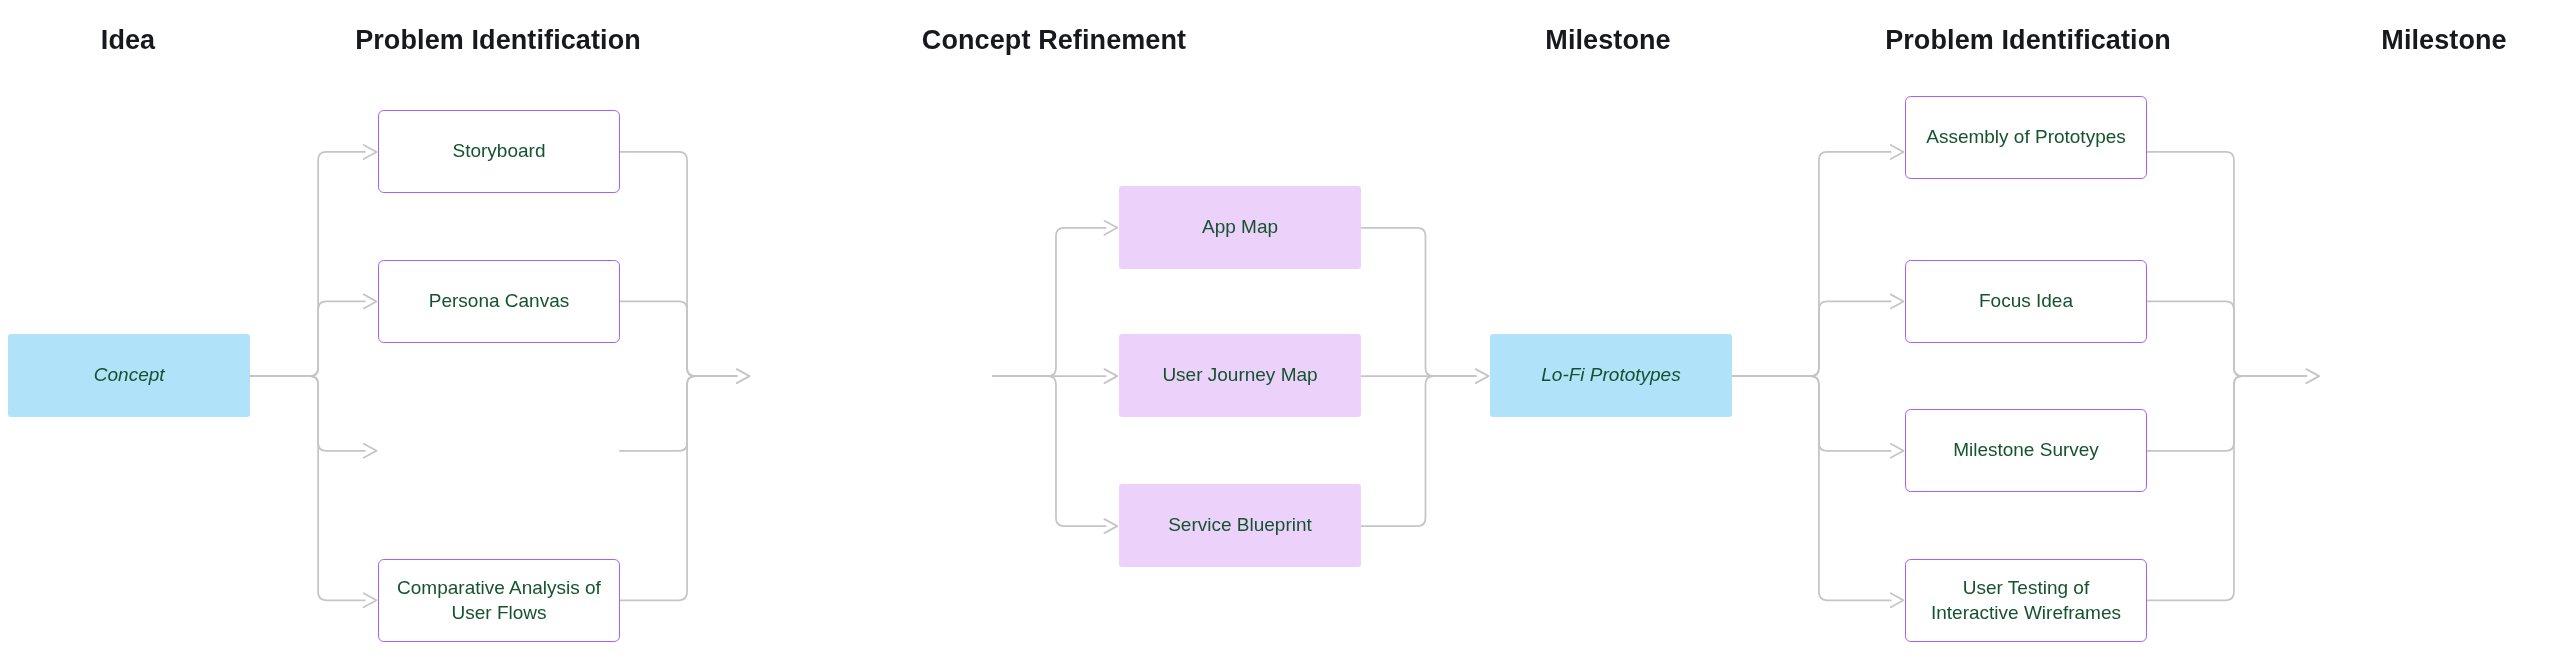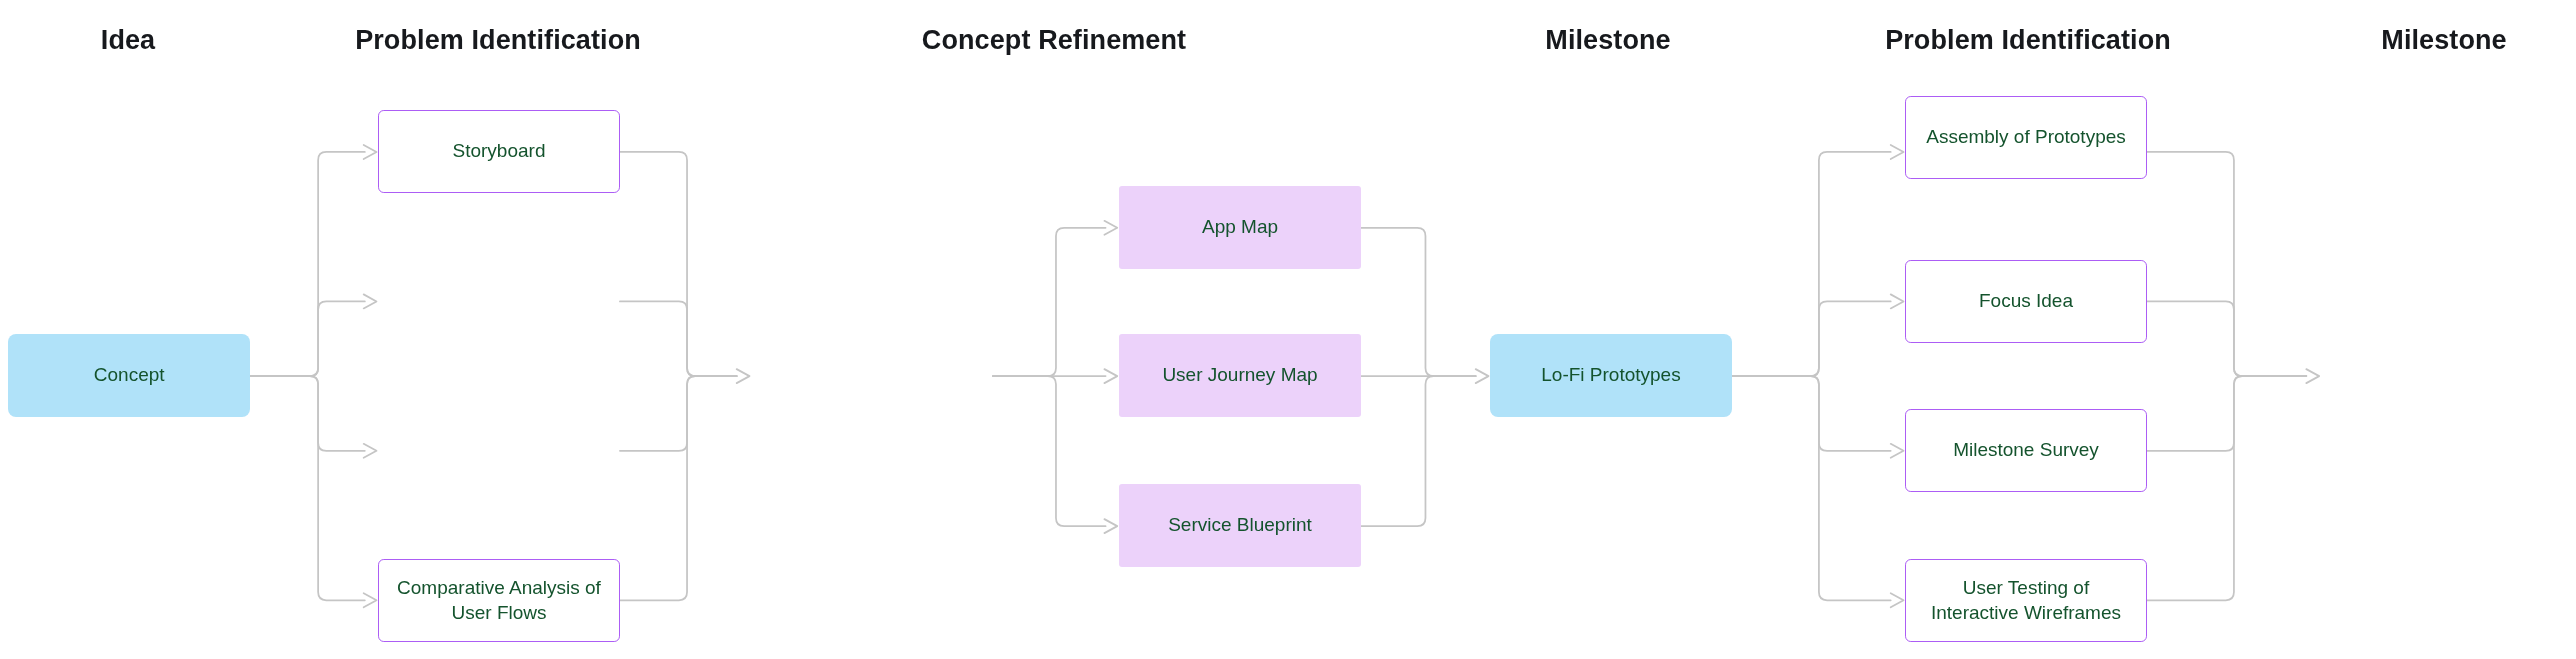--- a/index.html
+++ b/index.html
@@ -141,6 +141,7 @@
   <div class="node kind-milestone" style="left:8.2px;   top:334px">Concept</div>
 
   <div class="node kind-outlined" style="left:378px;  top:110px">Storyboard</div>
+  <div class="node kind-outlined" style="left:378px;  top:260px">Persona Canvas</div>
   <div class="node kind-outlined" style="left:378px;  top:559px">Comparative Analysis of User Flows</div>
 
 

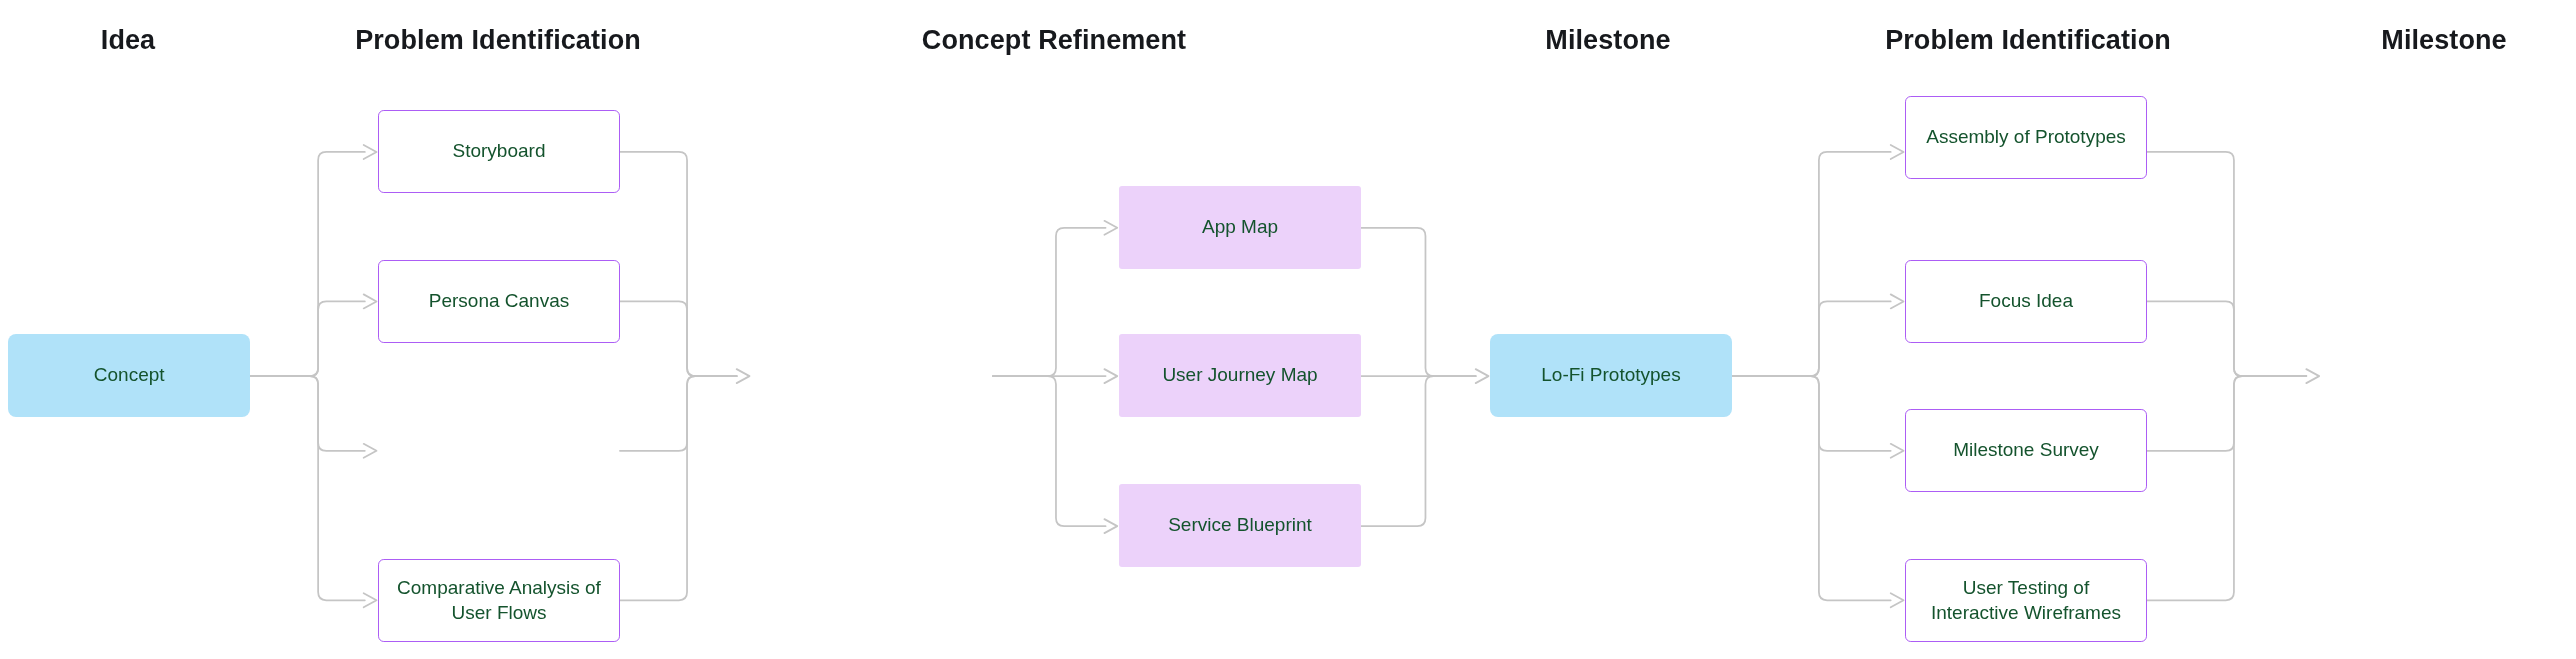--- a/index.html
+++ b/index.html
@@ -42,7 +42,8 @@
   }
   .kind-milestone {
     background: #b0e2f9;
-    border-radius: 8px;
+    border-radius: 3px;
+    font-style: italic;
   }
   .kind-filled {
     background: #ecd2fa;

